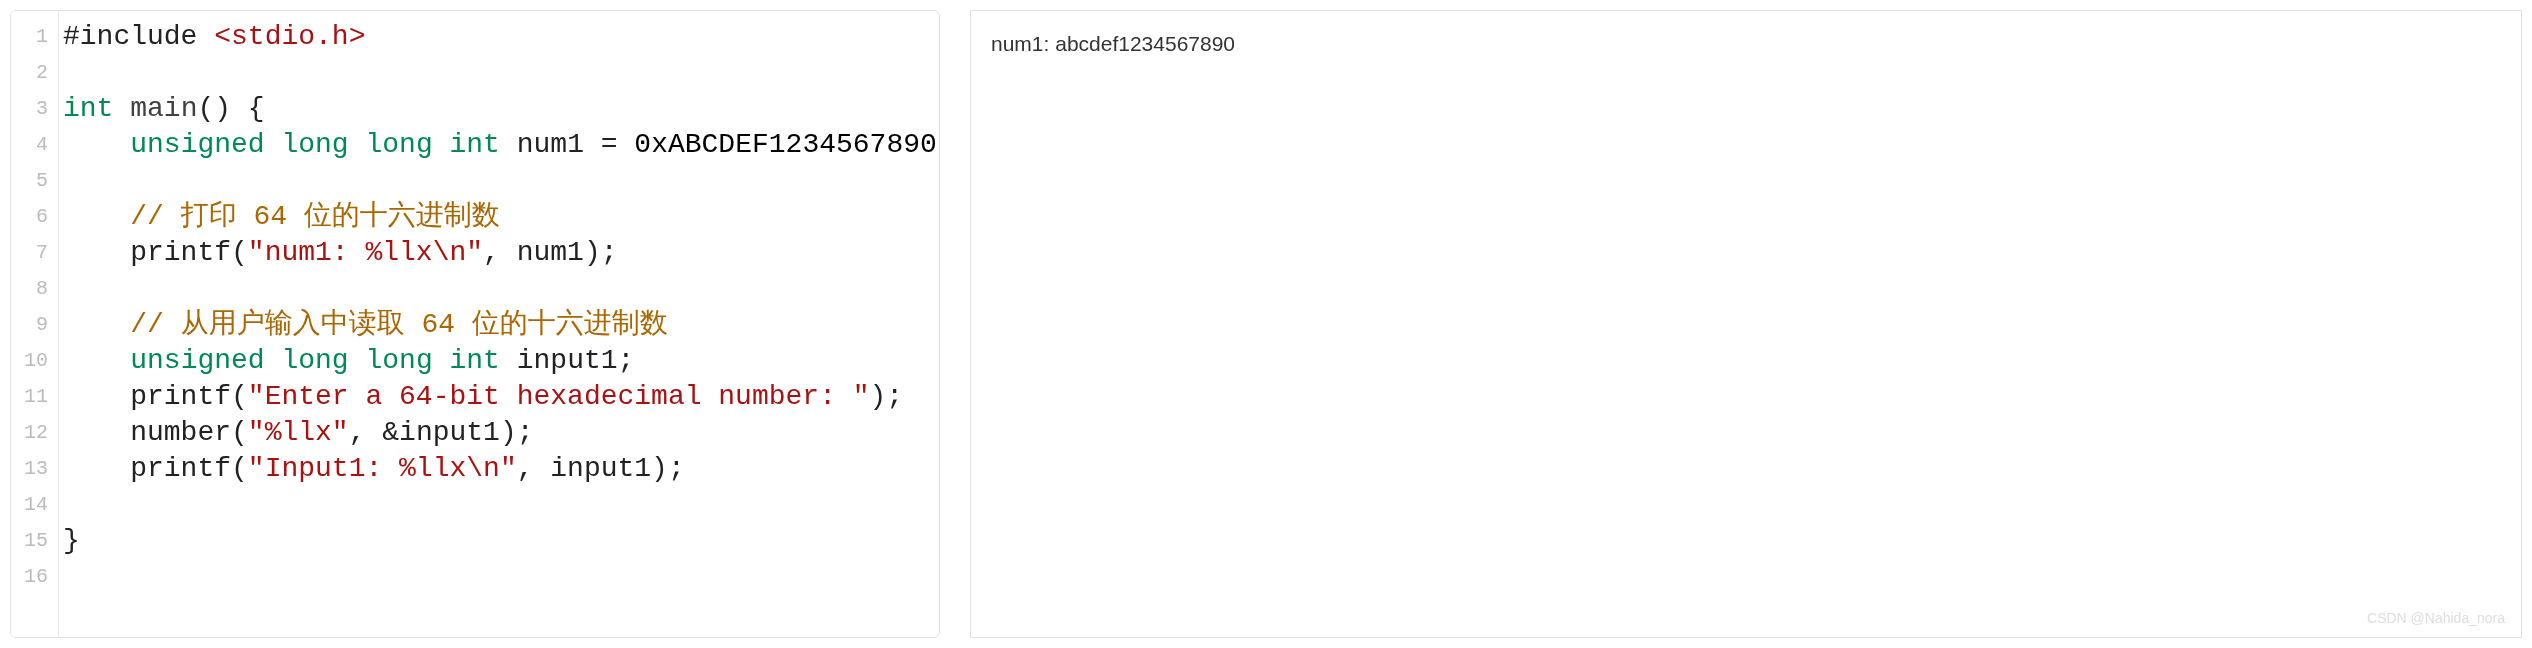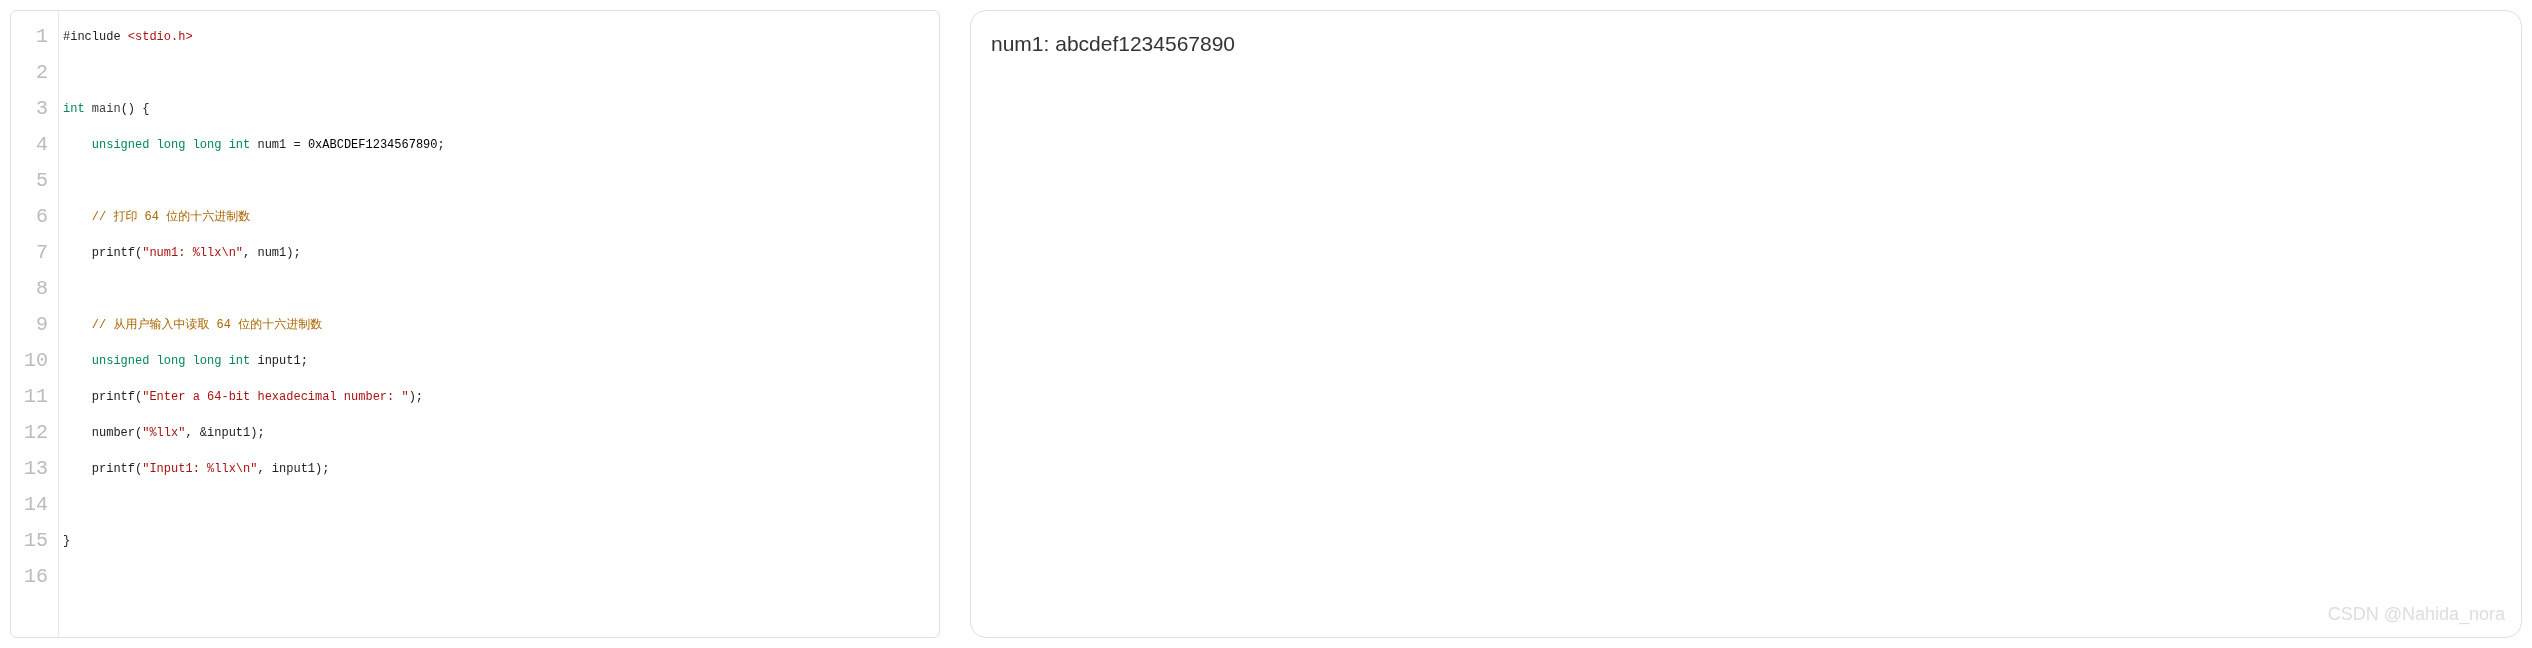--- a/index.html
+++ b/index.html
@@ -48,7 +48,7 @@
     .code-area {
       flex: 1;
       padding: 8px 0;
-      font-size: 12px;
+      font-size: 28px;
       line-height: 36px;
     }
     

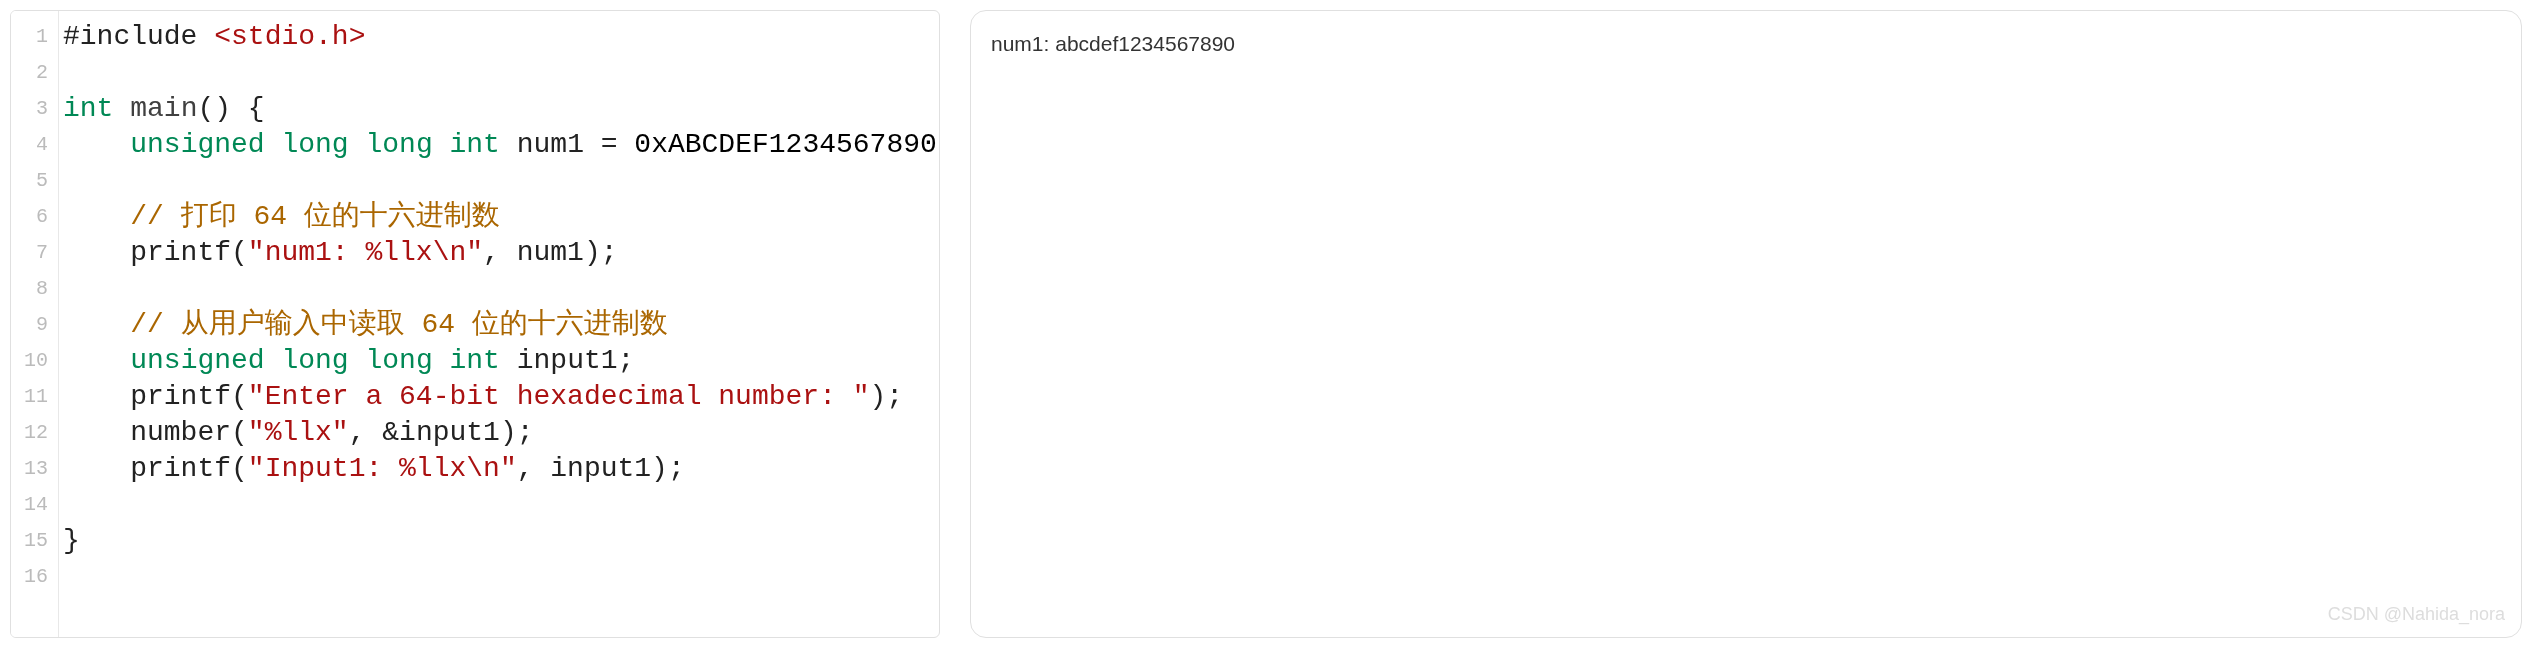--- a/index.html
+++ b/index.html
@@ -91,7 +91,7 @@
     .output-panel {
       flex: 1;
       border: 1px solid #e0e0e0;
-      border-radius: 16px;
+      border-radius: 0;
       background: #ffffff;
       padding: 16px 20px;
       font-family: "Helvetica Neue", Arial, sans-serif;

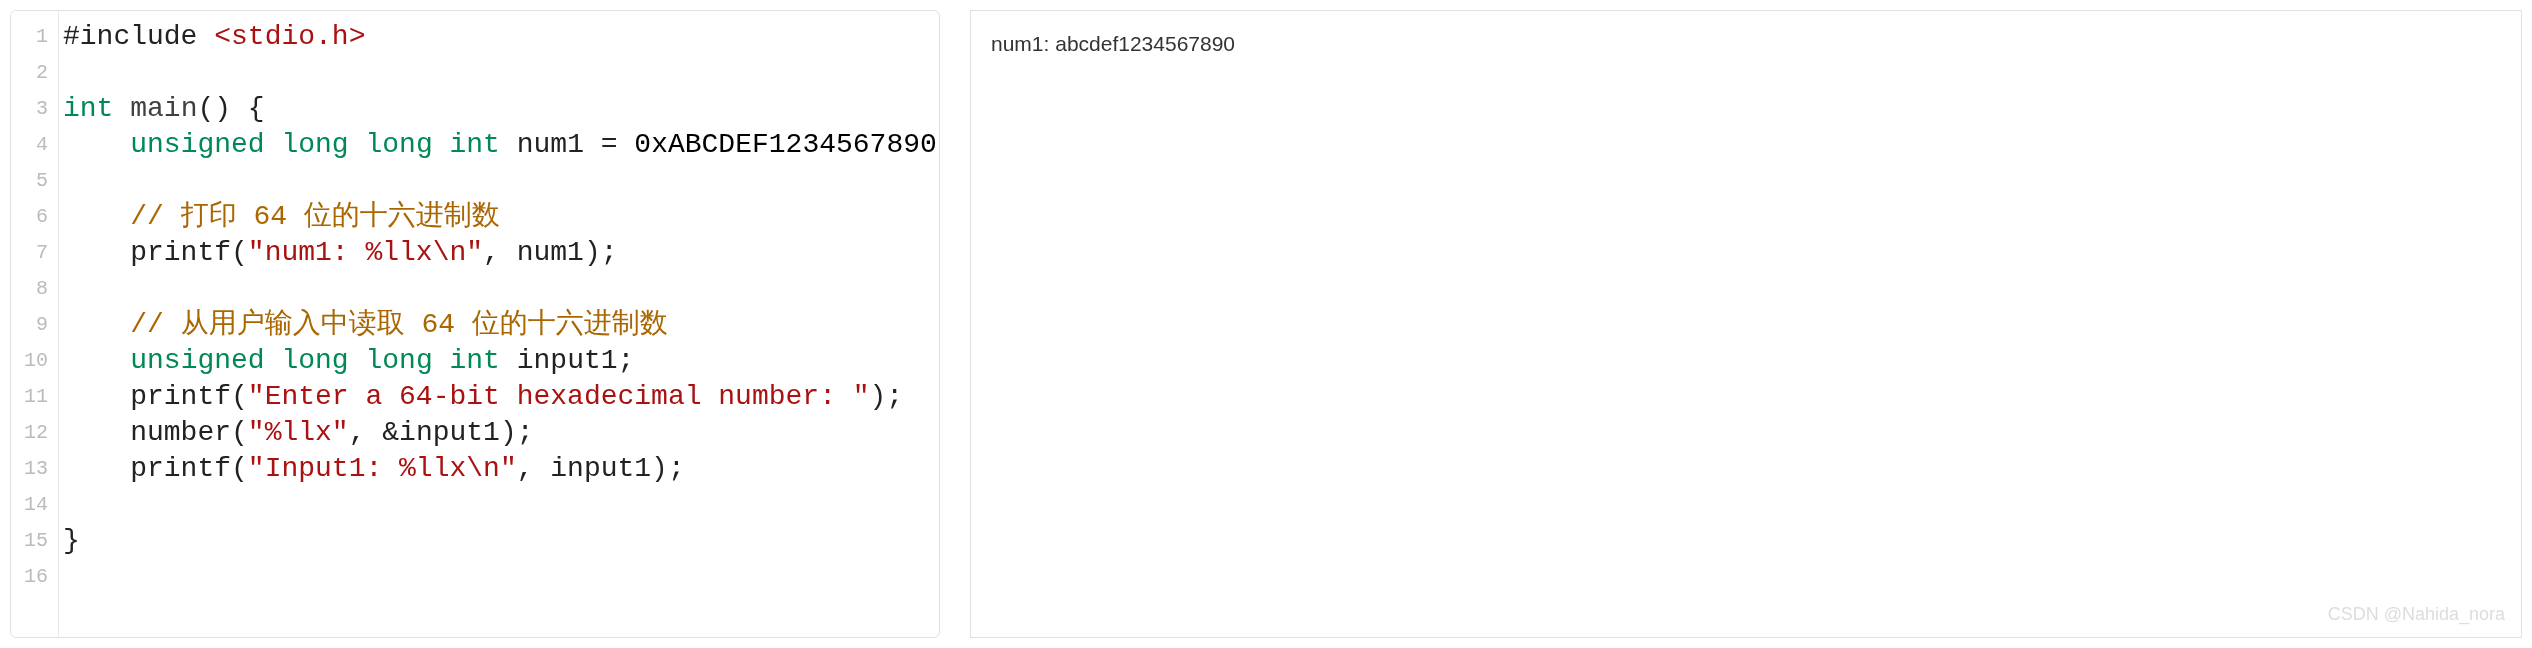--- a/index.html
+++ b/index.html
@@ -109,7 +109,7 @@
       position: absolute;
       bottom: 8px;
       right: 16px;
-      font-size: 18px;
+      font-size: 14px;
       color: #dddddd;
       font-family: Arial, sans-serif;
     }

